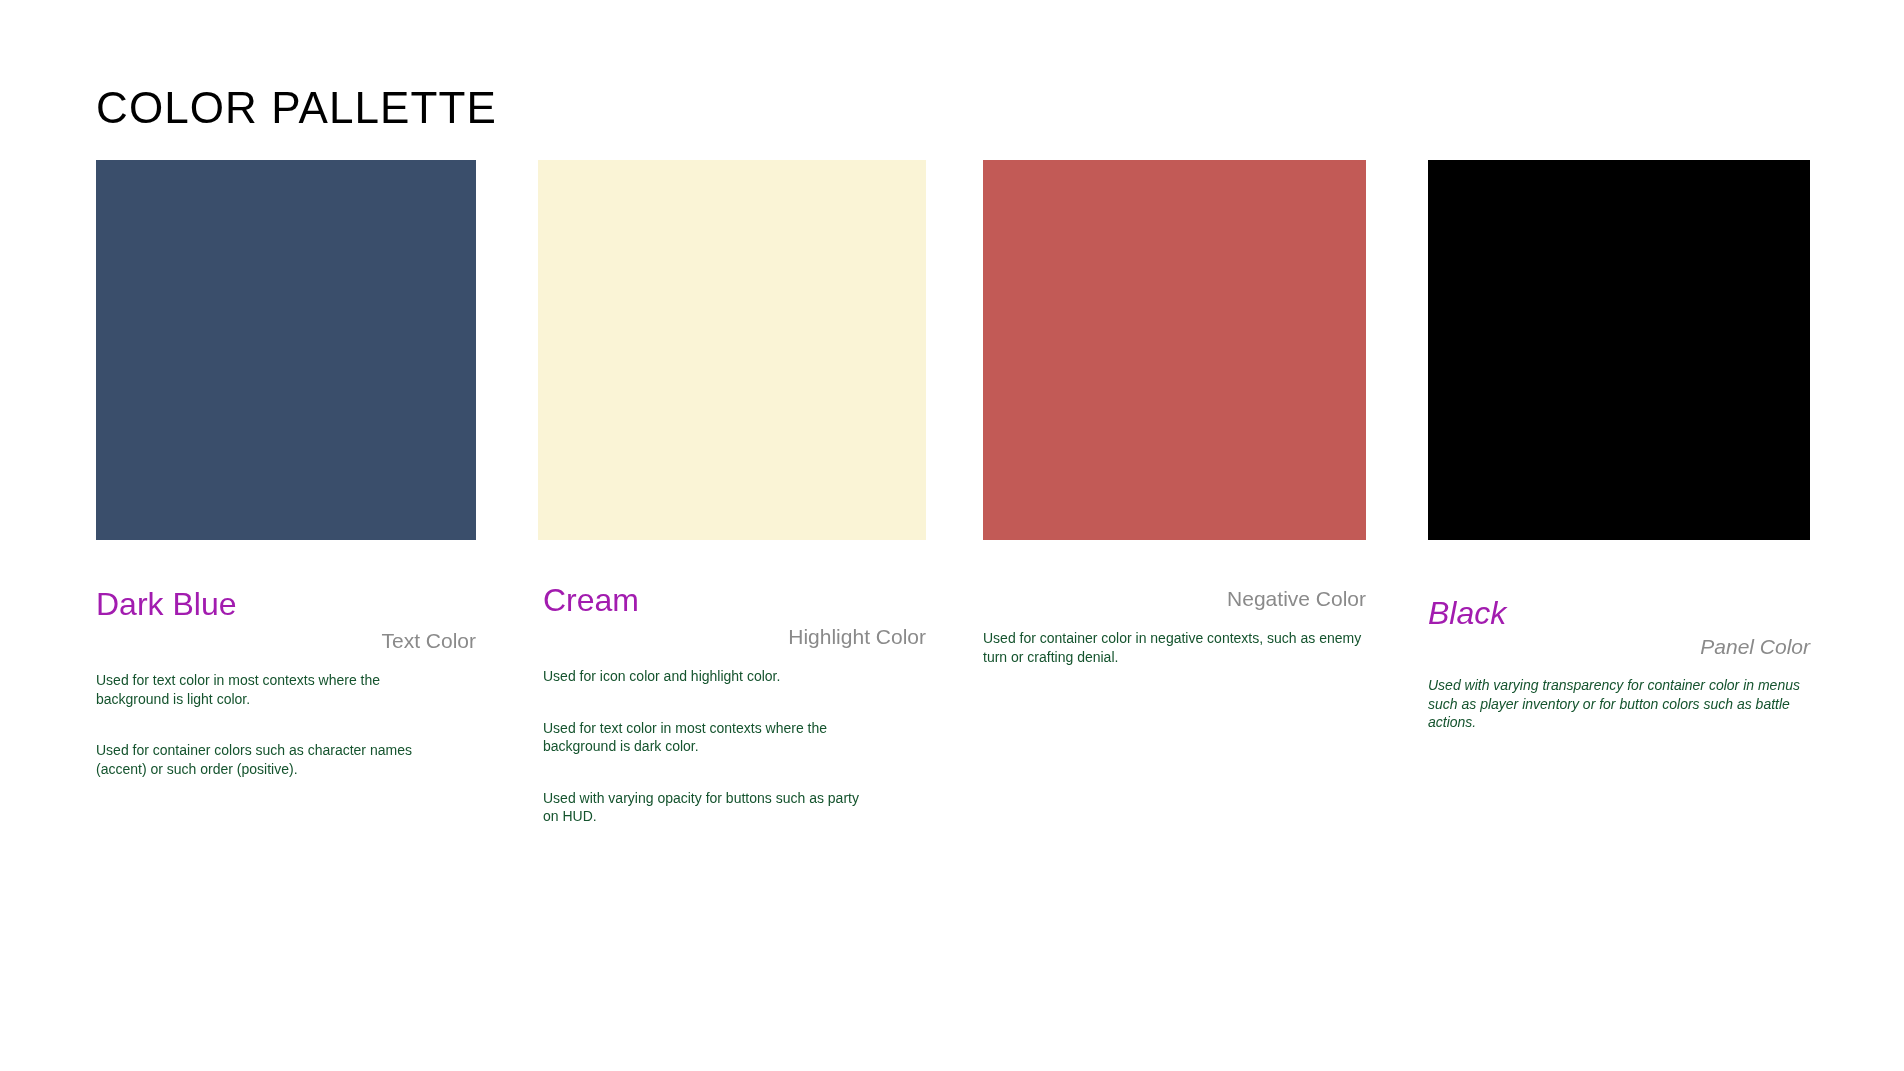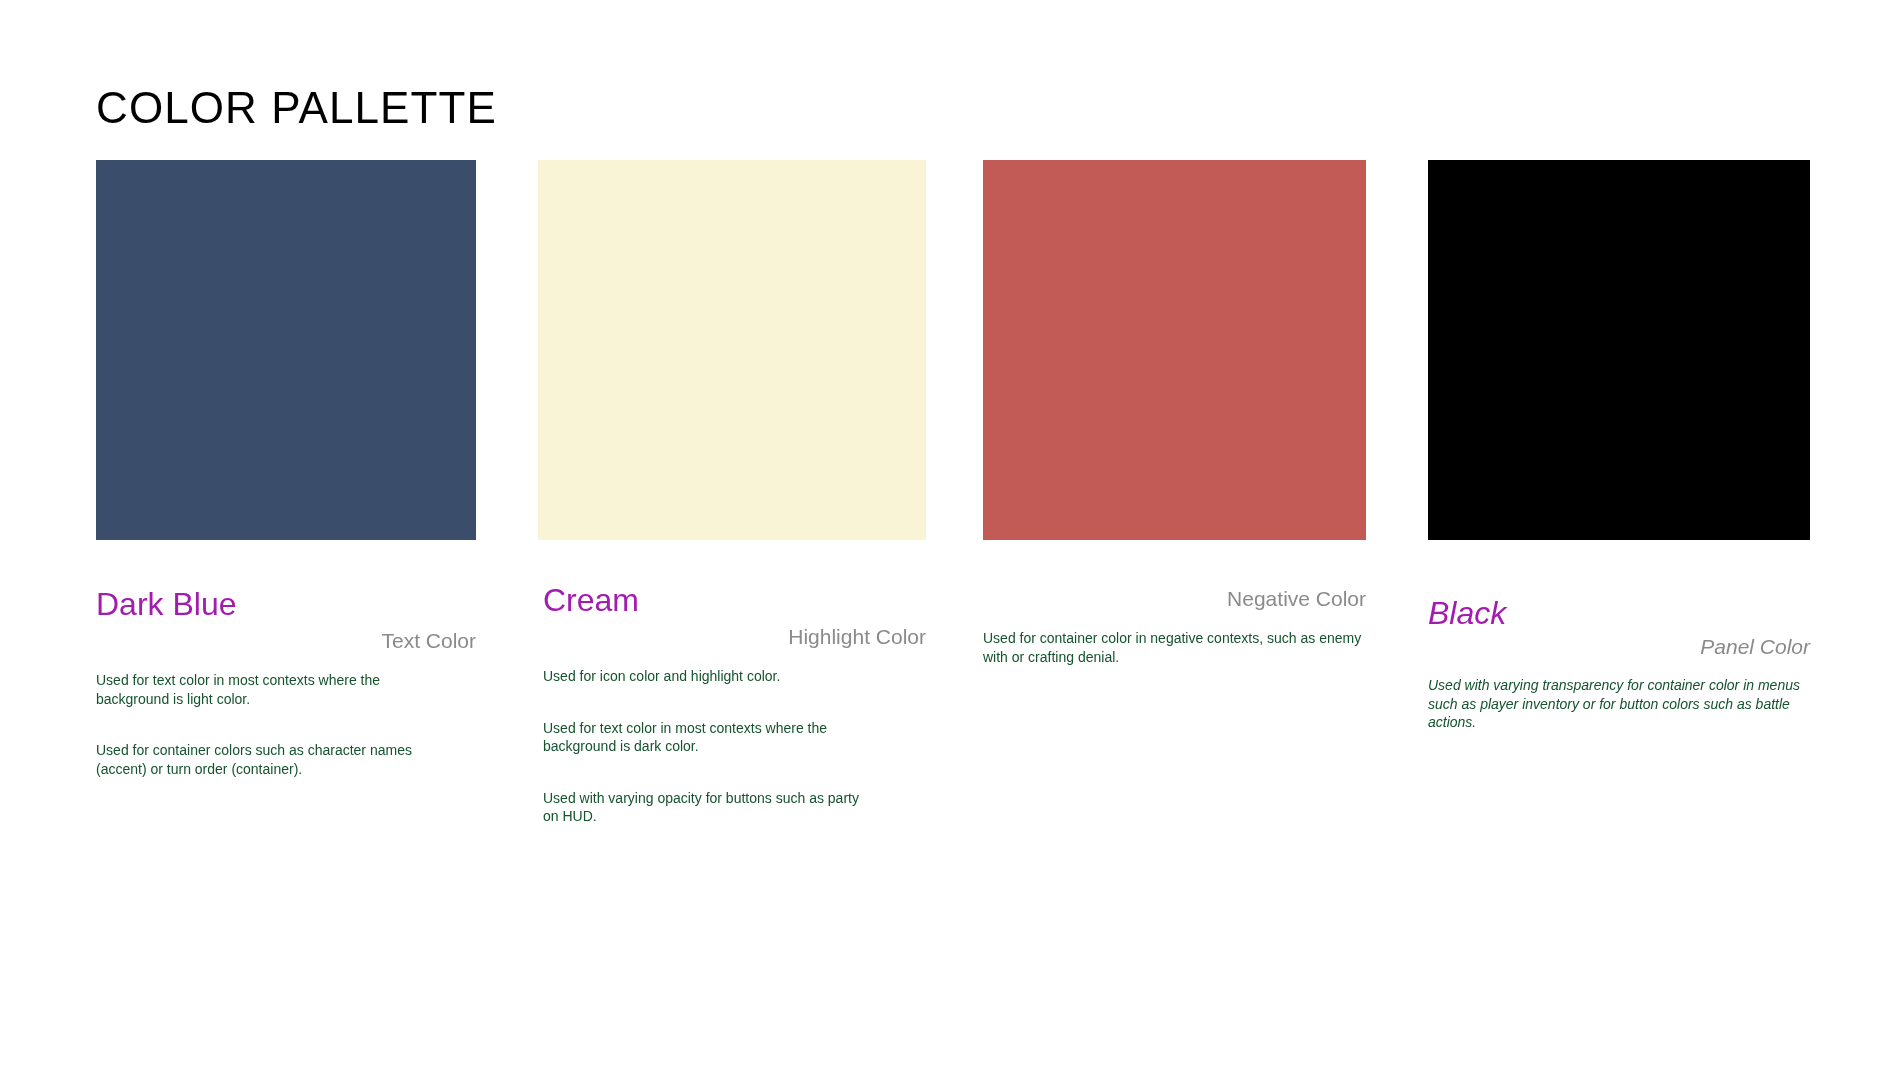--- a/index.html
+++ b/index.html
@@ -131,7 +131,7 @@
       <div class="swatch" style="background:#c25a56;"></div>
       <div class="col-text">
         <div class="color-role">Negative Color</div>
-        <p class="usage">Used for container color in negative contexts, such as enemy with or crafting denial.</p>
+        <p class="usage">Used for container color in negative contexts, such as enemy turn or crafting denial.</p>
       </div>
     </div>
 

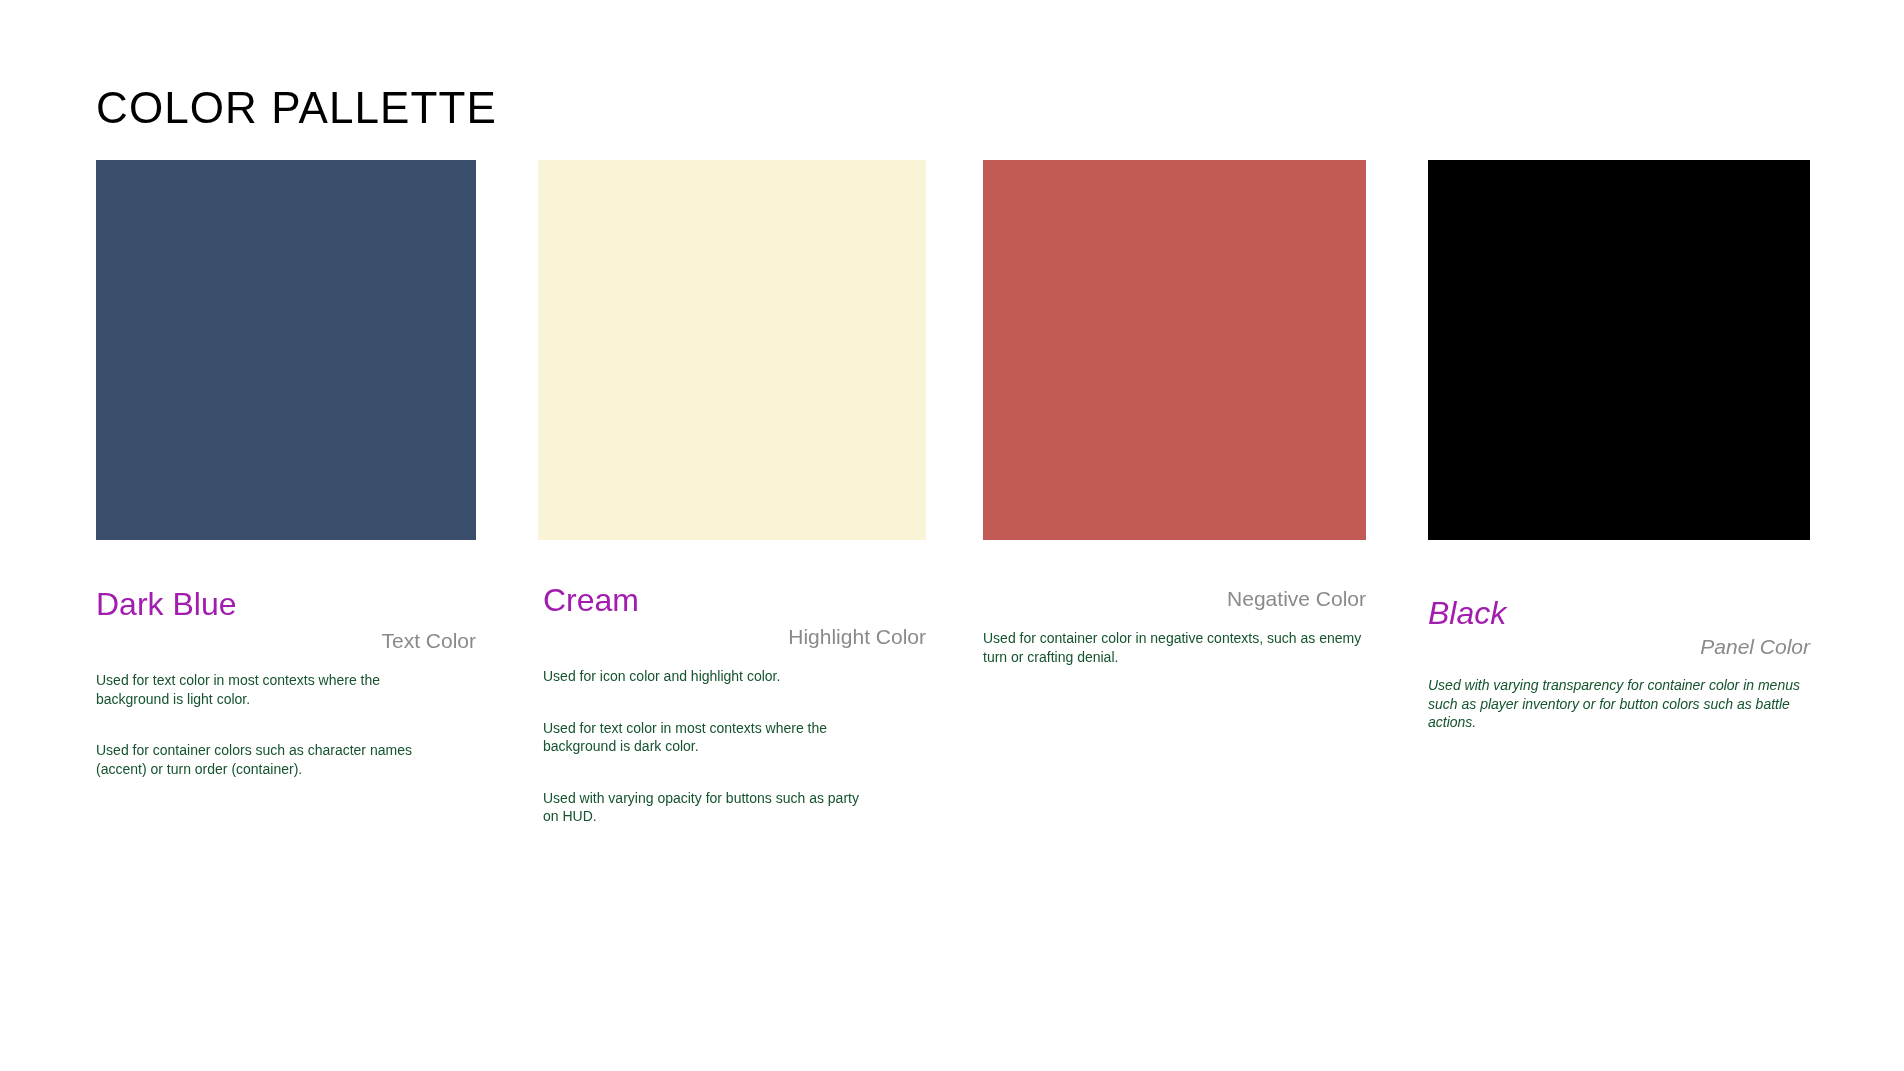--- a/index.html
+++ b/index.html
@@ -112,7 +112,7 @@
         <div class="color-name">Dark Blue</div>
         <div class="color-role">Text Color</div>
         <p class="usage">Used for text color in most contexts where the background is light color.</p>
-        <p class="usage">Used for container colors such as character names (accent) or turn order (container).</p>
+        <p class="usage">Used for container colors such as character names (accent) or such order (positive).</p>
       </div>
     </div>
 

